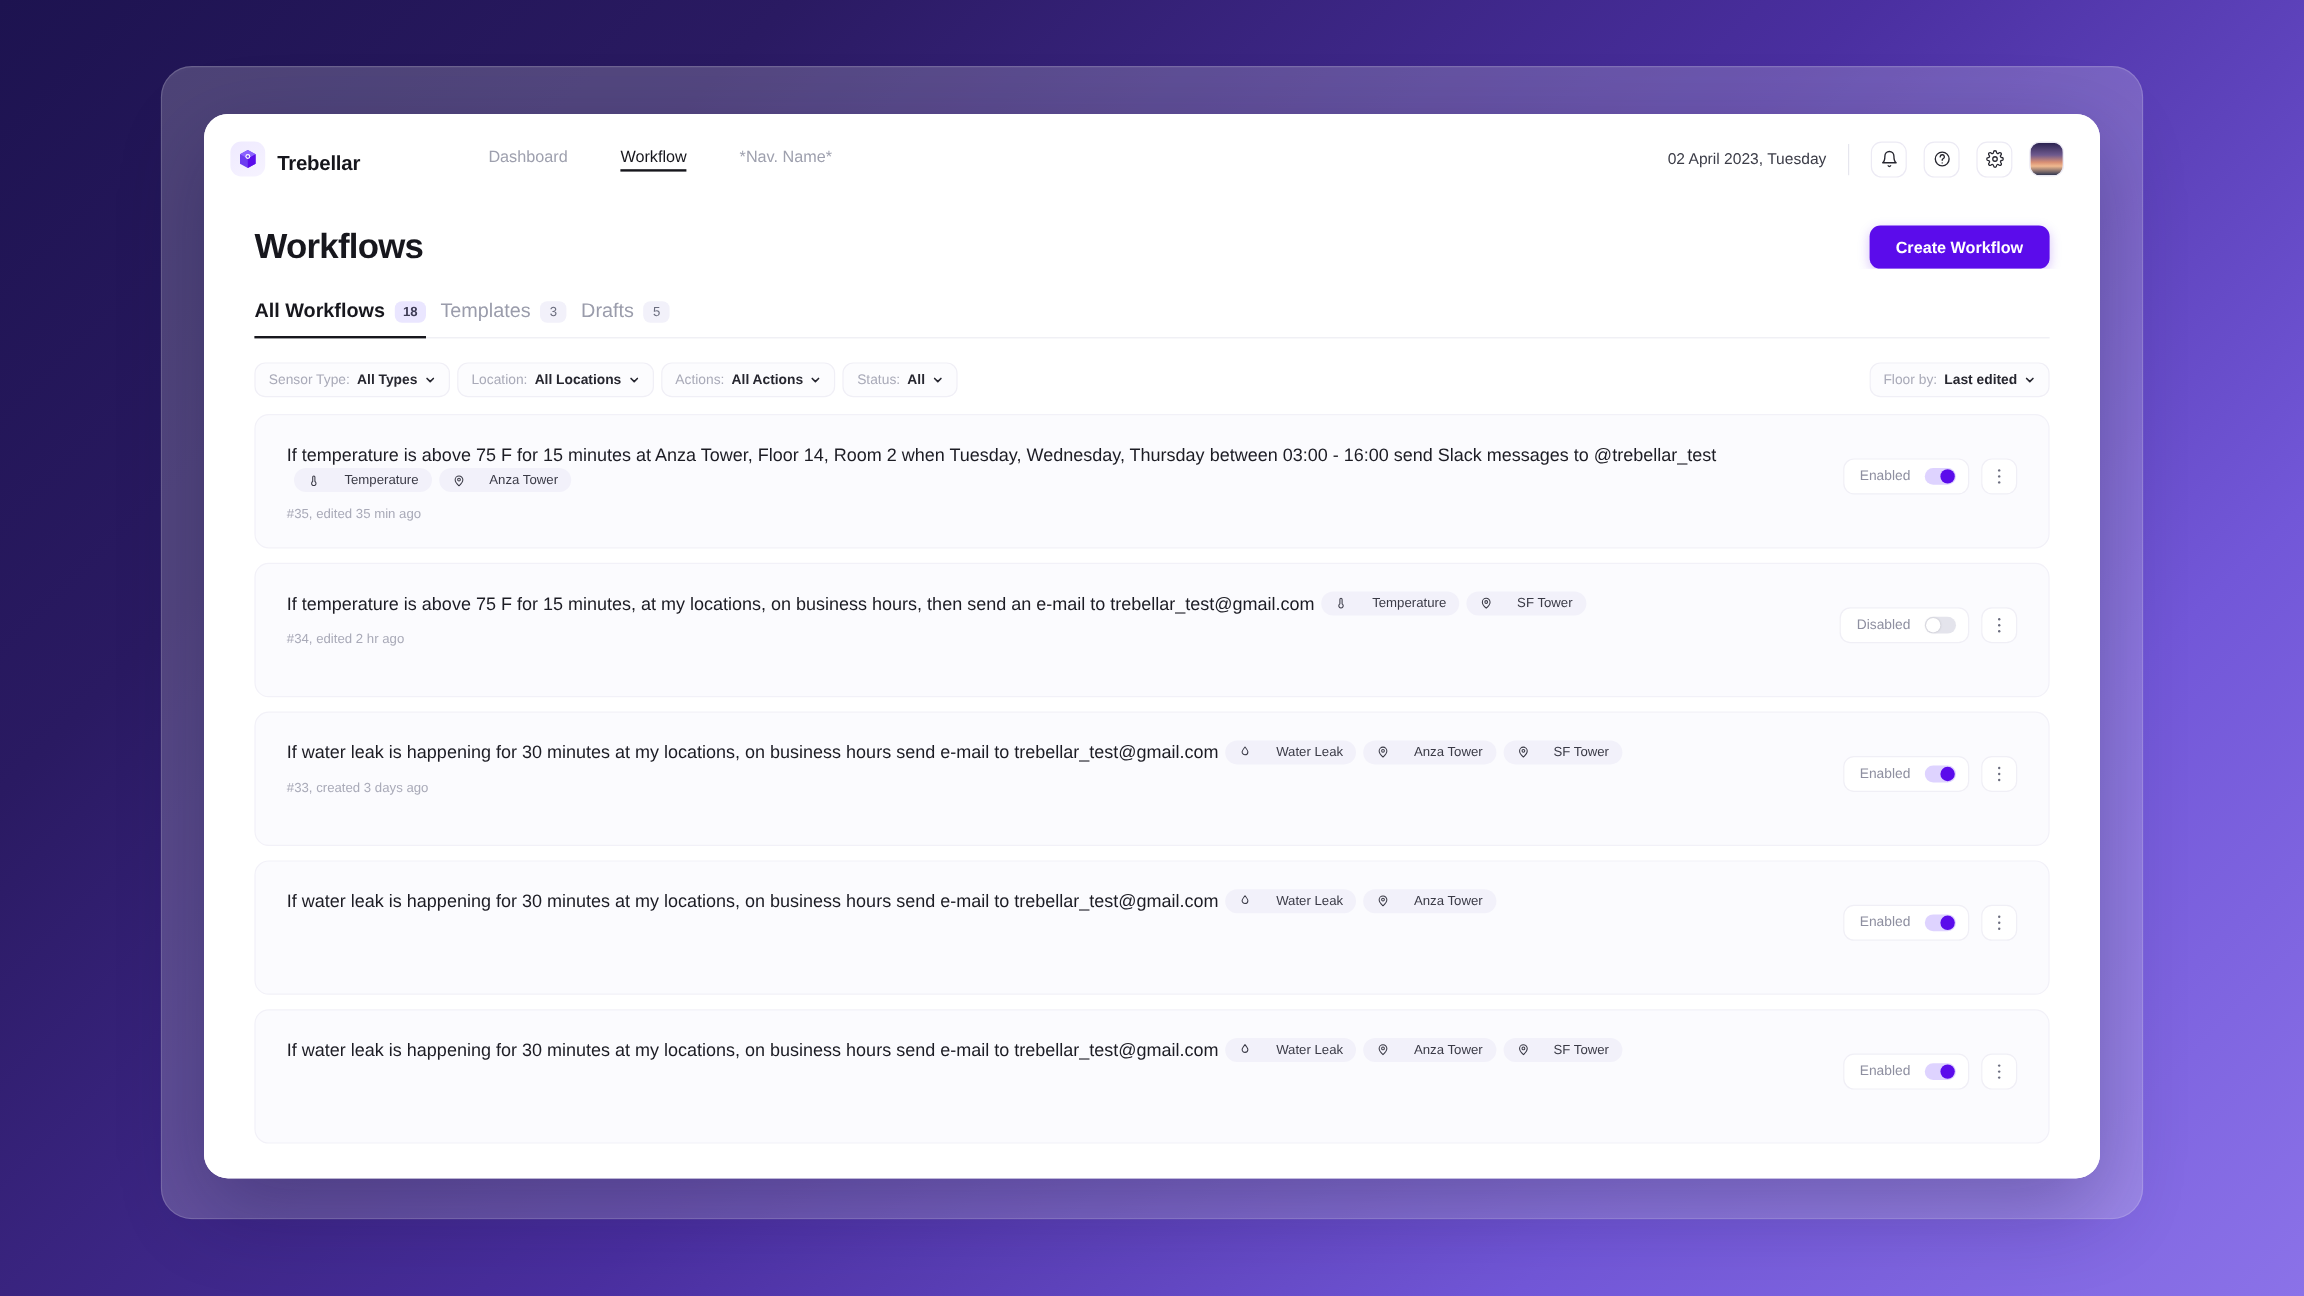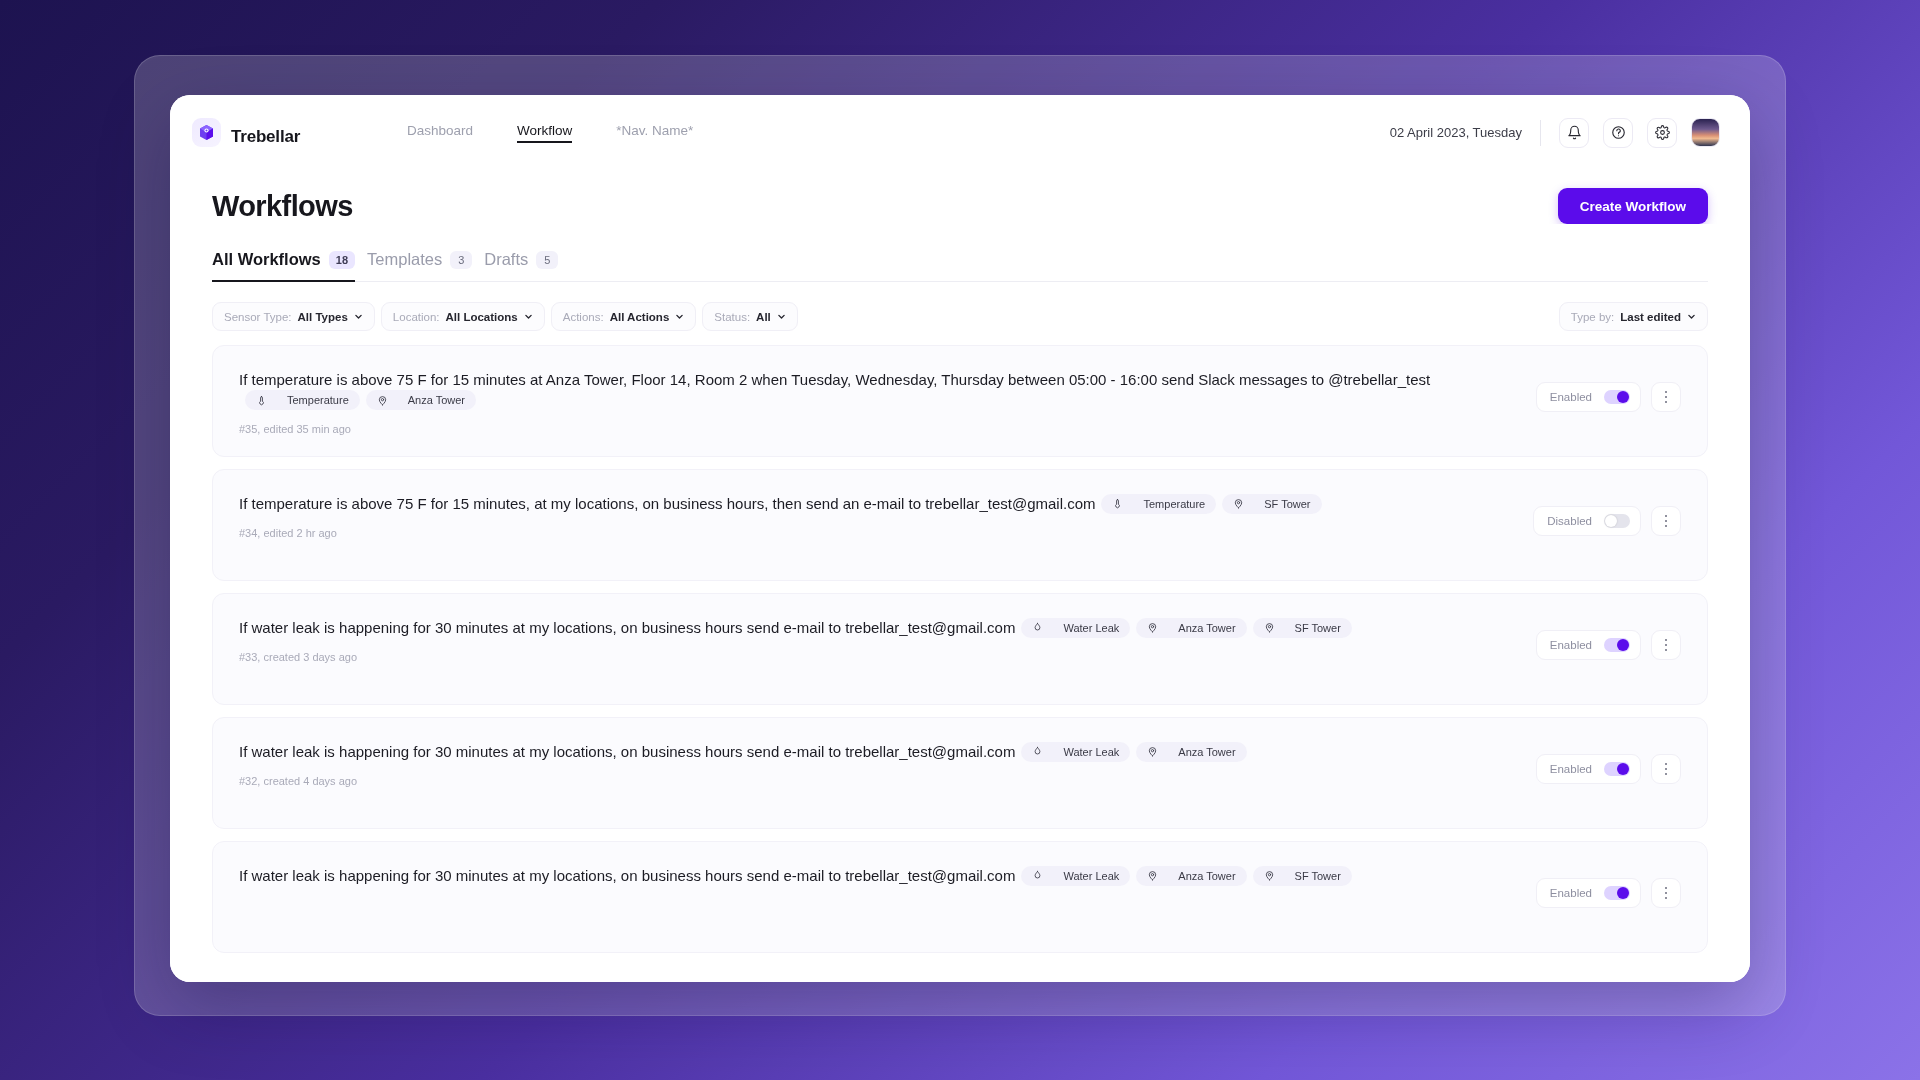--- a/index.html
+++ b/index.html
@@ -252,7 +252,7 @@
       </div>
 
       <div class="filter-pill sort-pill">
-        <span class="filter-label">Type by:</span>
+        <span class="filter-label">Floor by:</span>
         <span class="filter-value">Last edited</span>
         <svg class="chev" viewBox="0 0 12 12" fill="none" stroke="#26262f" stroke-width="1.8" stroke-linecap="round" stroke-linejoin="round">
             <path d="M2.5 4.5 6 8l3.5-3.5"></path>

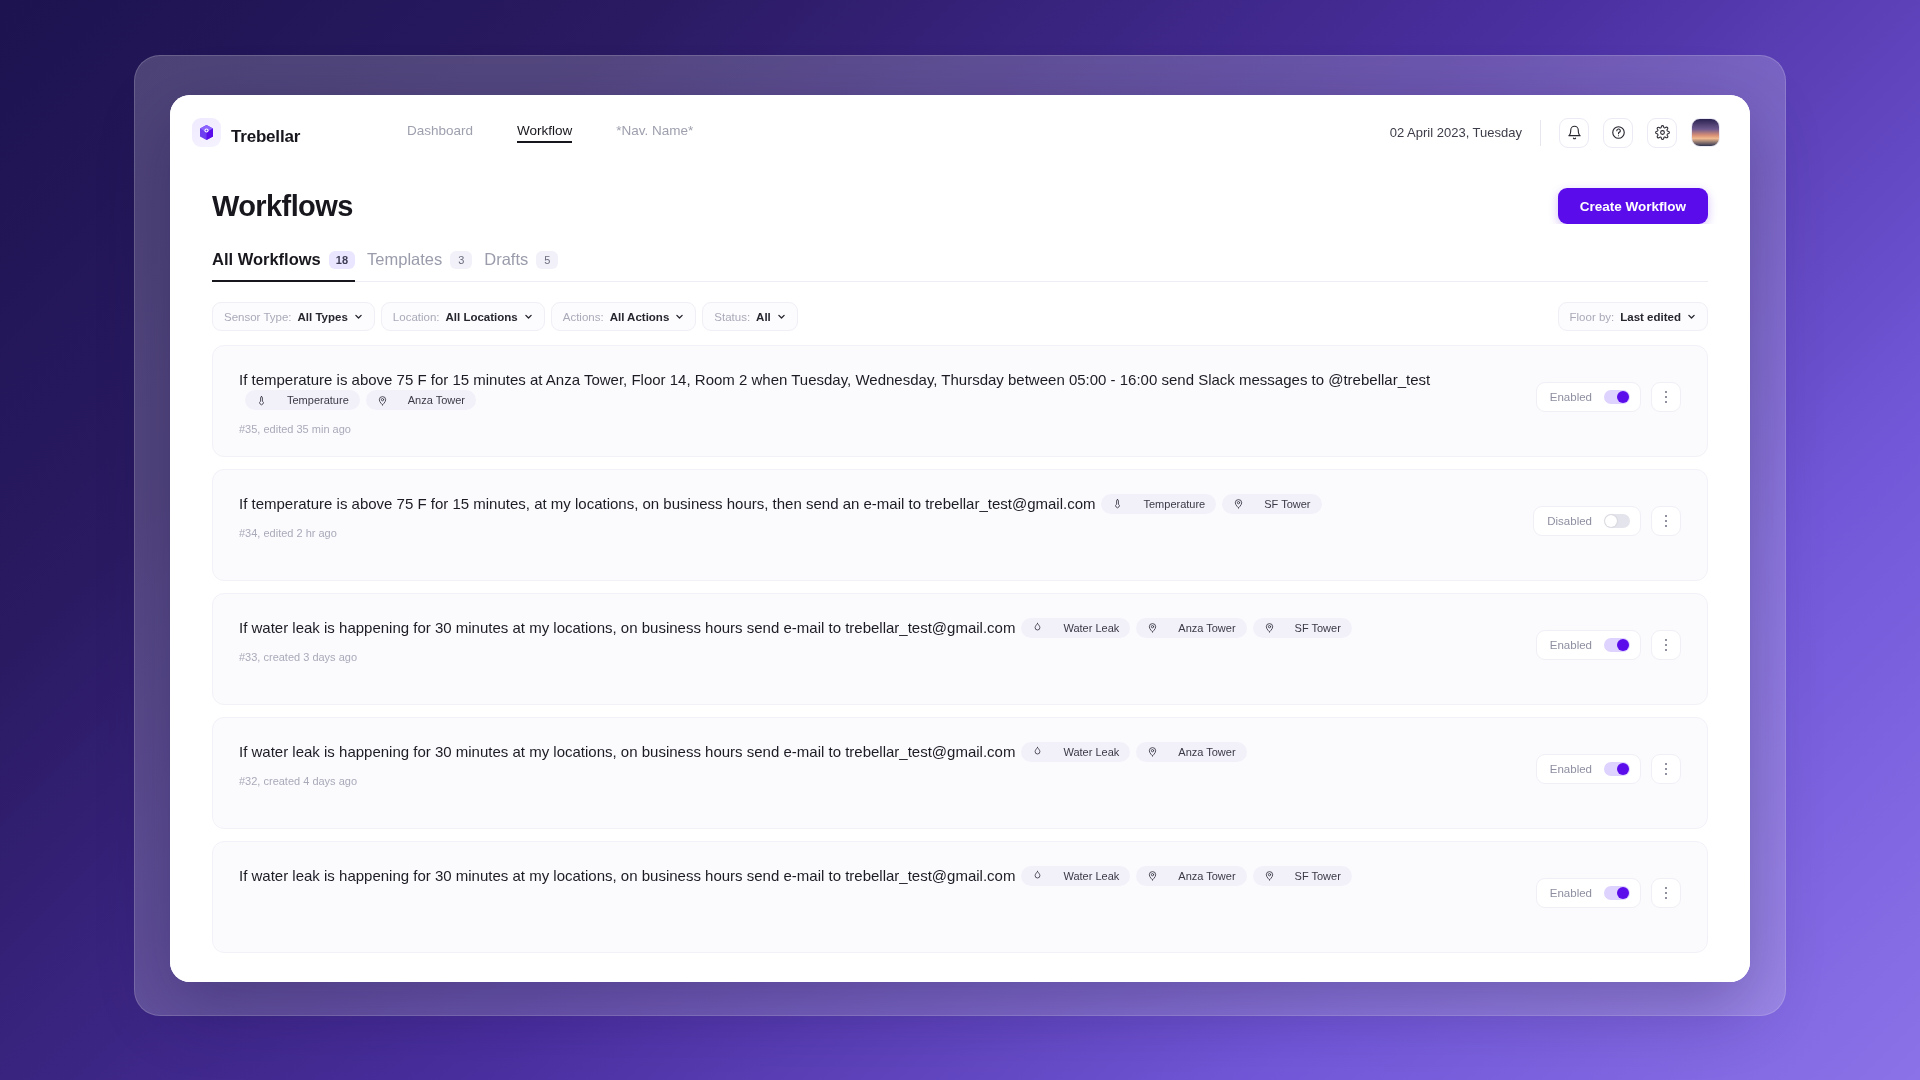--- a/index.html
+++ b/index.html
@@ -263,7 +263,7 @@
     <div class="wf-list" id="wf-list">
         <div class="wf-card">
           <div class="wf-main">
-            <div><span class="wf-text">If temperature is above 75 F for 15 minutes at Anza Tower, Floor 14, Room 2 when Tuesday, Wednesday, Thursday between 05:00 - 16:00 send Slack messages to @trebellar_test</span><span class="wf-tags"><span class="tag">
+            <div><span class="wf-text">If temperature is above 75 F for 15 minutes at Anza Tower, Floor 14, Room 2 when Tuesday, Wednesday, Thursday between 03:00 - 16:00 send Slack messages to @trebellar_test</span><span class="wf-tags"><span class="tag">
                   <svg width="11" height="11" viewBox="0 0 24 24" fill="none" stroke="#3a3a46" stroke-width="1.9" stroke-linecap="round" stroke-linejoin="round">
                     <path d="M12 3.5a2 2 0 0 1 2 2v8.1a4 4 0 1 1-4 0V5.5a2 2 0 0 1 2-2Z"></path>
                   </svg>

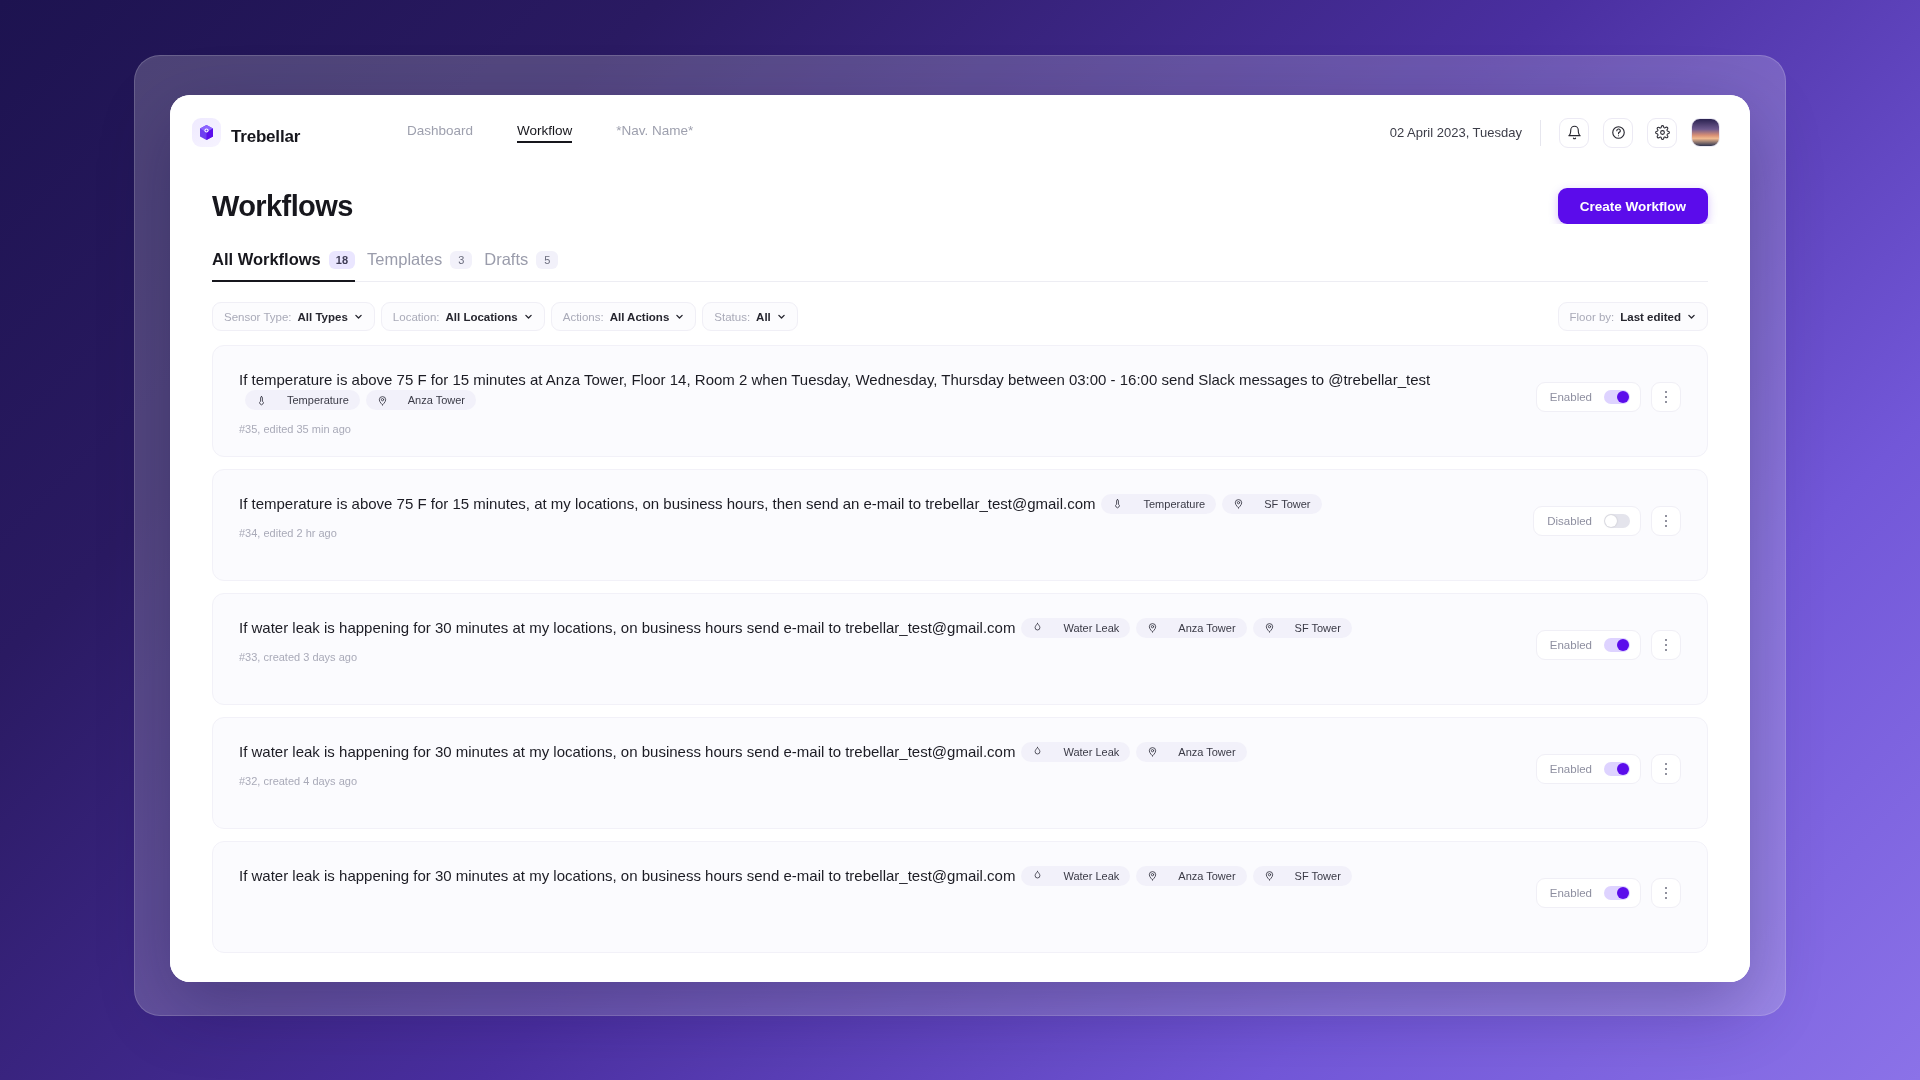--- a/index.html
+++ b/index.html
@@ -371,7 +371,6 @@
                   </svg>
                   <span>Anza Tower</span>
                 </span></span></div>
-            <div class="wf-meta">#32, created 4 days ago</div>
           </div>
           <div class="wf-side">
             <div class="toggle-wrap">

